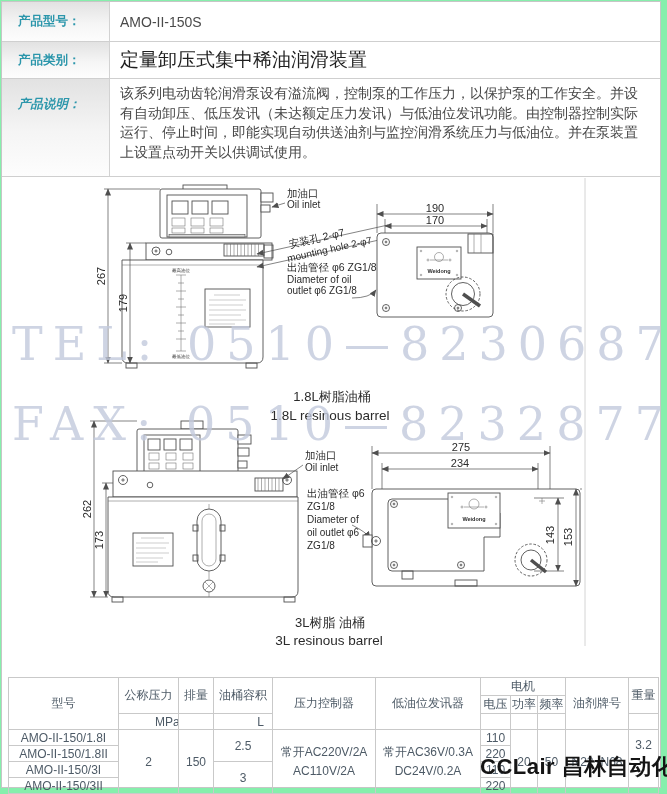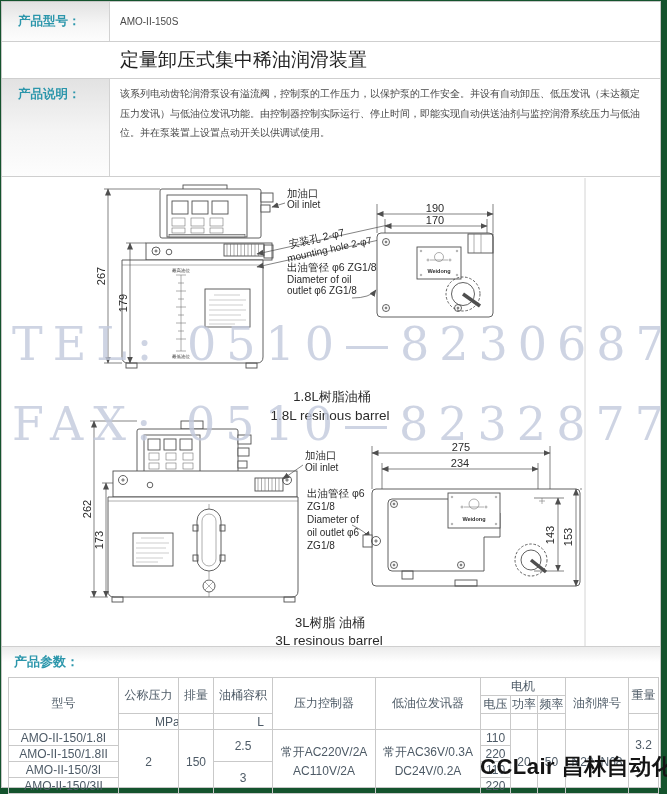--- a/index.html
+++ b/index.html
@@ -5,7 +5,7 @@
   html,body{margin:0;padding:0;background:#f6f5f6;}
   *{box-sizing:border-box;}
   body{font-family:"Liberation Sans","DejaVu Sans",sans-serif;}
-  .page{position:relative;width:667px;height:794px;background:#14532d;overflow:hidden;}
+  .page{position:relative;width:667px;height:794px;background:#86efac;overflow:hidden;}
   .frame{position:absolute;left:1px;top:1px;width:660px;height:787px;background:#fff;border:1px solid #c6c6c6;}
   .row{position:absolute;left:0;width:658px;border-top:1px solid #cfcfcf;}
   .row.first{border-top:none;}

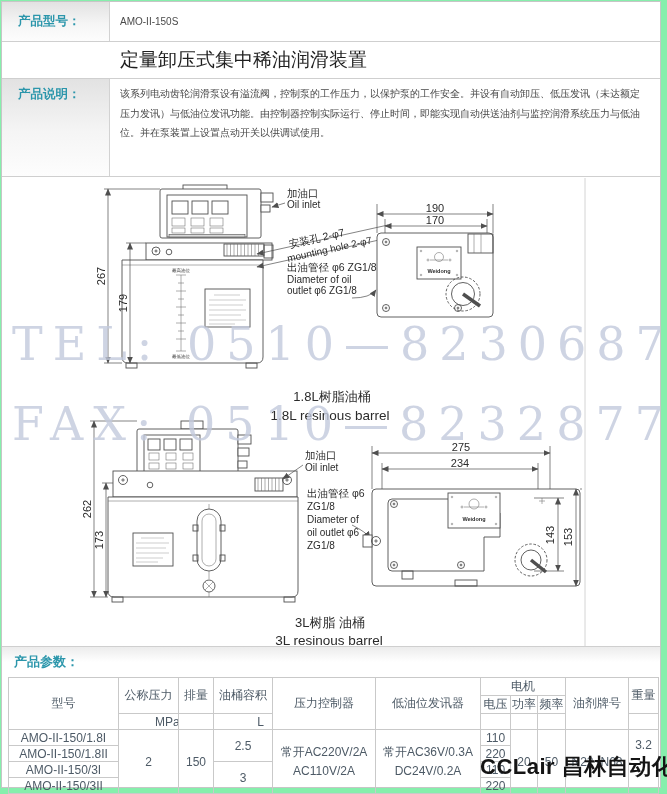--- a/index.html
+++ b/index.html
@@ -14,7 +14,7 @@
      color:#2b96ab;font-weight:bold;font-size:12.5px;padding-left:16px;display:flex;align-items:center;}
   .label-cell.top{align-items:flex-start;padding-top:7px;}
   .value-cell{position:absolute;left:108px;right:0;top:0;bottom:0;padding-left:10px;display:flex;align-items:center;
-     color:#4a4a4a;font-size:10px;}
+     color:#4a4a4a;font-size:14px;}
   .value-cell.bold{font-weight:normal;color:#1f1f1f;font-size:19px;}
   .value-cell.para{display:block;padding-top:5px;padding-right:12px;line-height:19.5px;color:#474747;}
   .value-cell.para p{margin:0;}

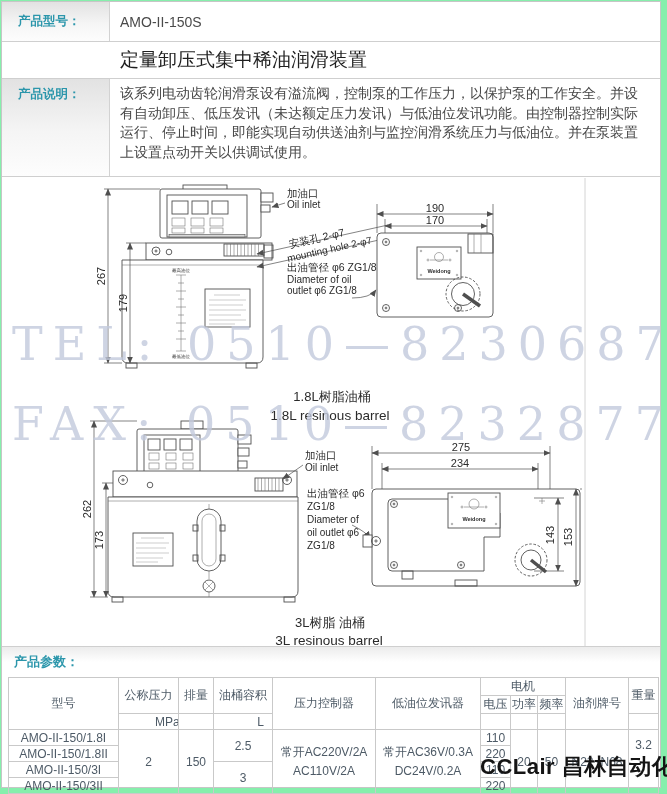--- a/index.html
+++ b/index.html
@@ -58,6 +58,7 @@
   </div>
 
   <div class="row" style="top:39px;height:37px;">
+    <div class="label-cell">产品类别：</div>
     <div class="value-cell bold">定量卸压式集中稀油润滑装置</div>
   </div>
 

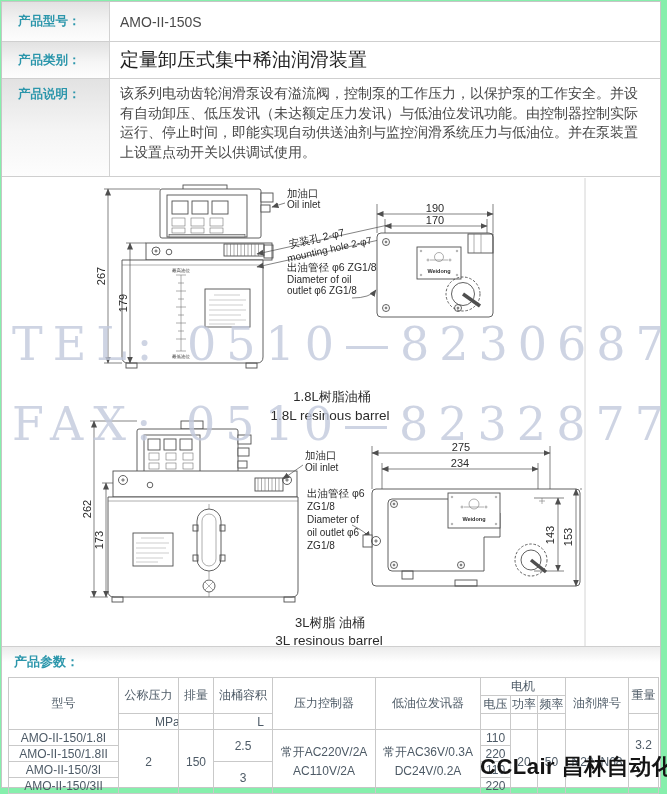--- a/index.html
+++ b/index.html
@@ -12,7 +12,7 @@
   .label-cell{position:absolute;left:0;top:0;bottom:0;width:108px;border-right:1px solid #d2d2d2;
      background:linear-gradient(180deg,#e2e2e2,#f5f5f5 55%,#fdfdfd);
      color:#2b96ab;font-weight:bold;font-size:12.5px;padding-left:16px;display:flex;align-items:center;}
-  .label-cell.top{align-items:flex-start;padding-top:7px;}
+  .label-cell.top{align-items:flex-start;padding-top:17px;font-style:italic;}
   .value-cell{position:absolute;left:108px;right:0;top:0;bottom:0;padding-left:10px;display:flex;align-items:center;
      color:#4a4a4a;font-size:14px;}
   .value-cell.bold{font-weight:normal;color:#1f1f1f;font-size:19px;}

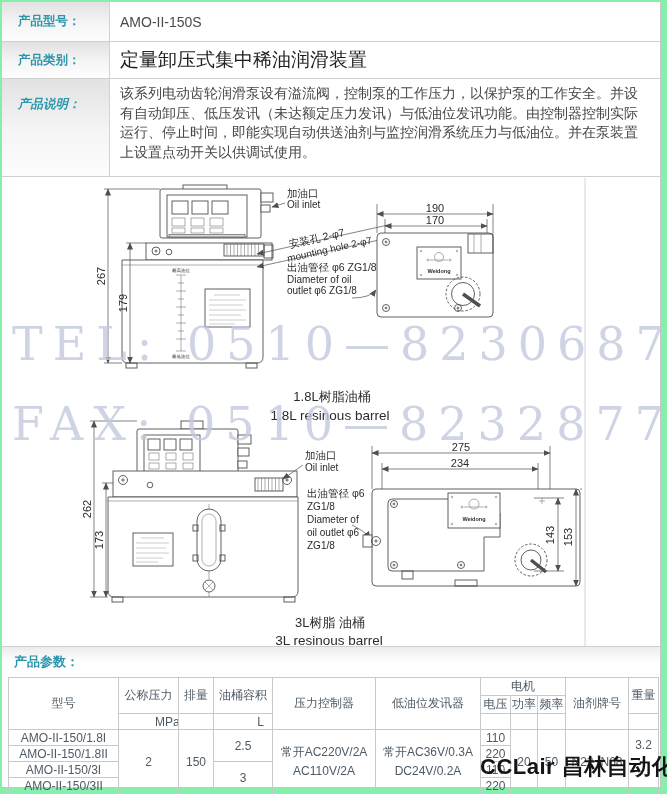--- a/index.html
+++ b/index.html
@@ -368,7 +368,6 @@
     </svg>
   </div>
 
-  <div class="row section-title" style="top:644px;">产品参数：</div>
 
   <table class="params-table">
     <colgroup>

